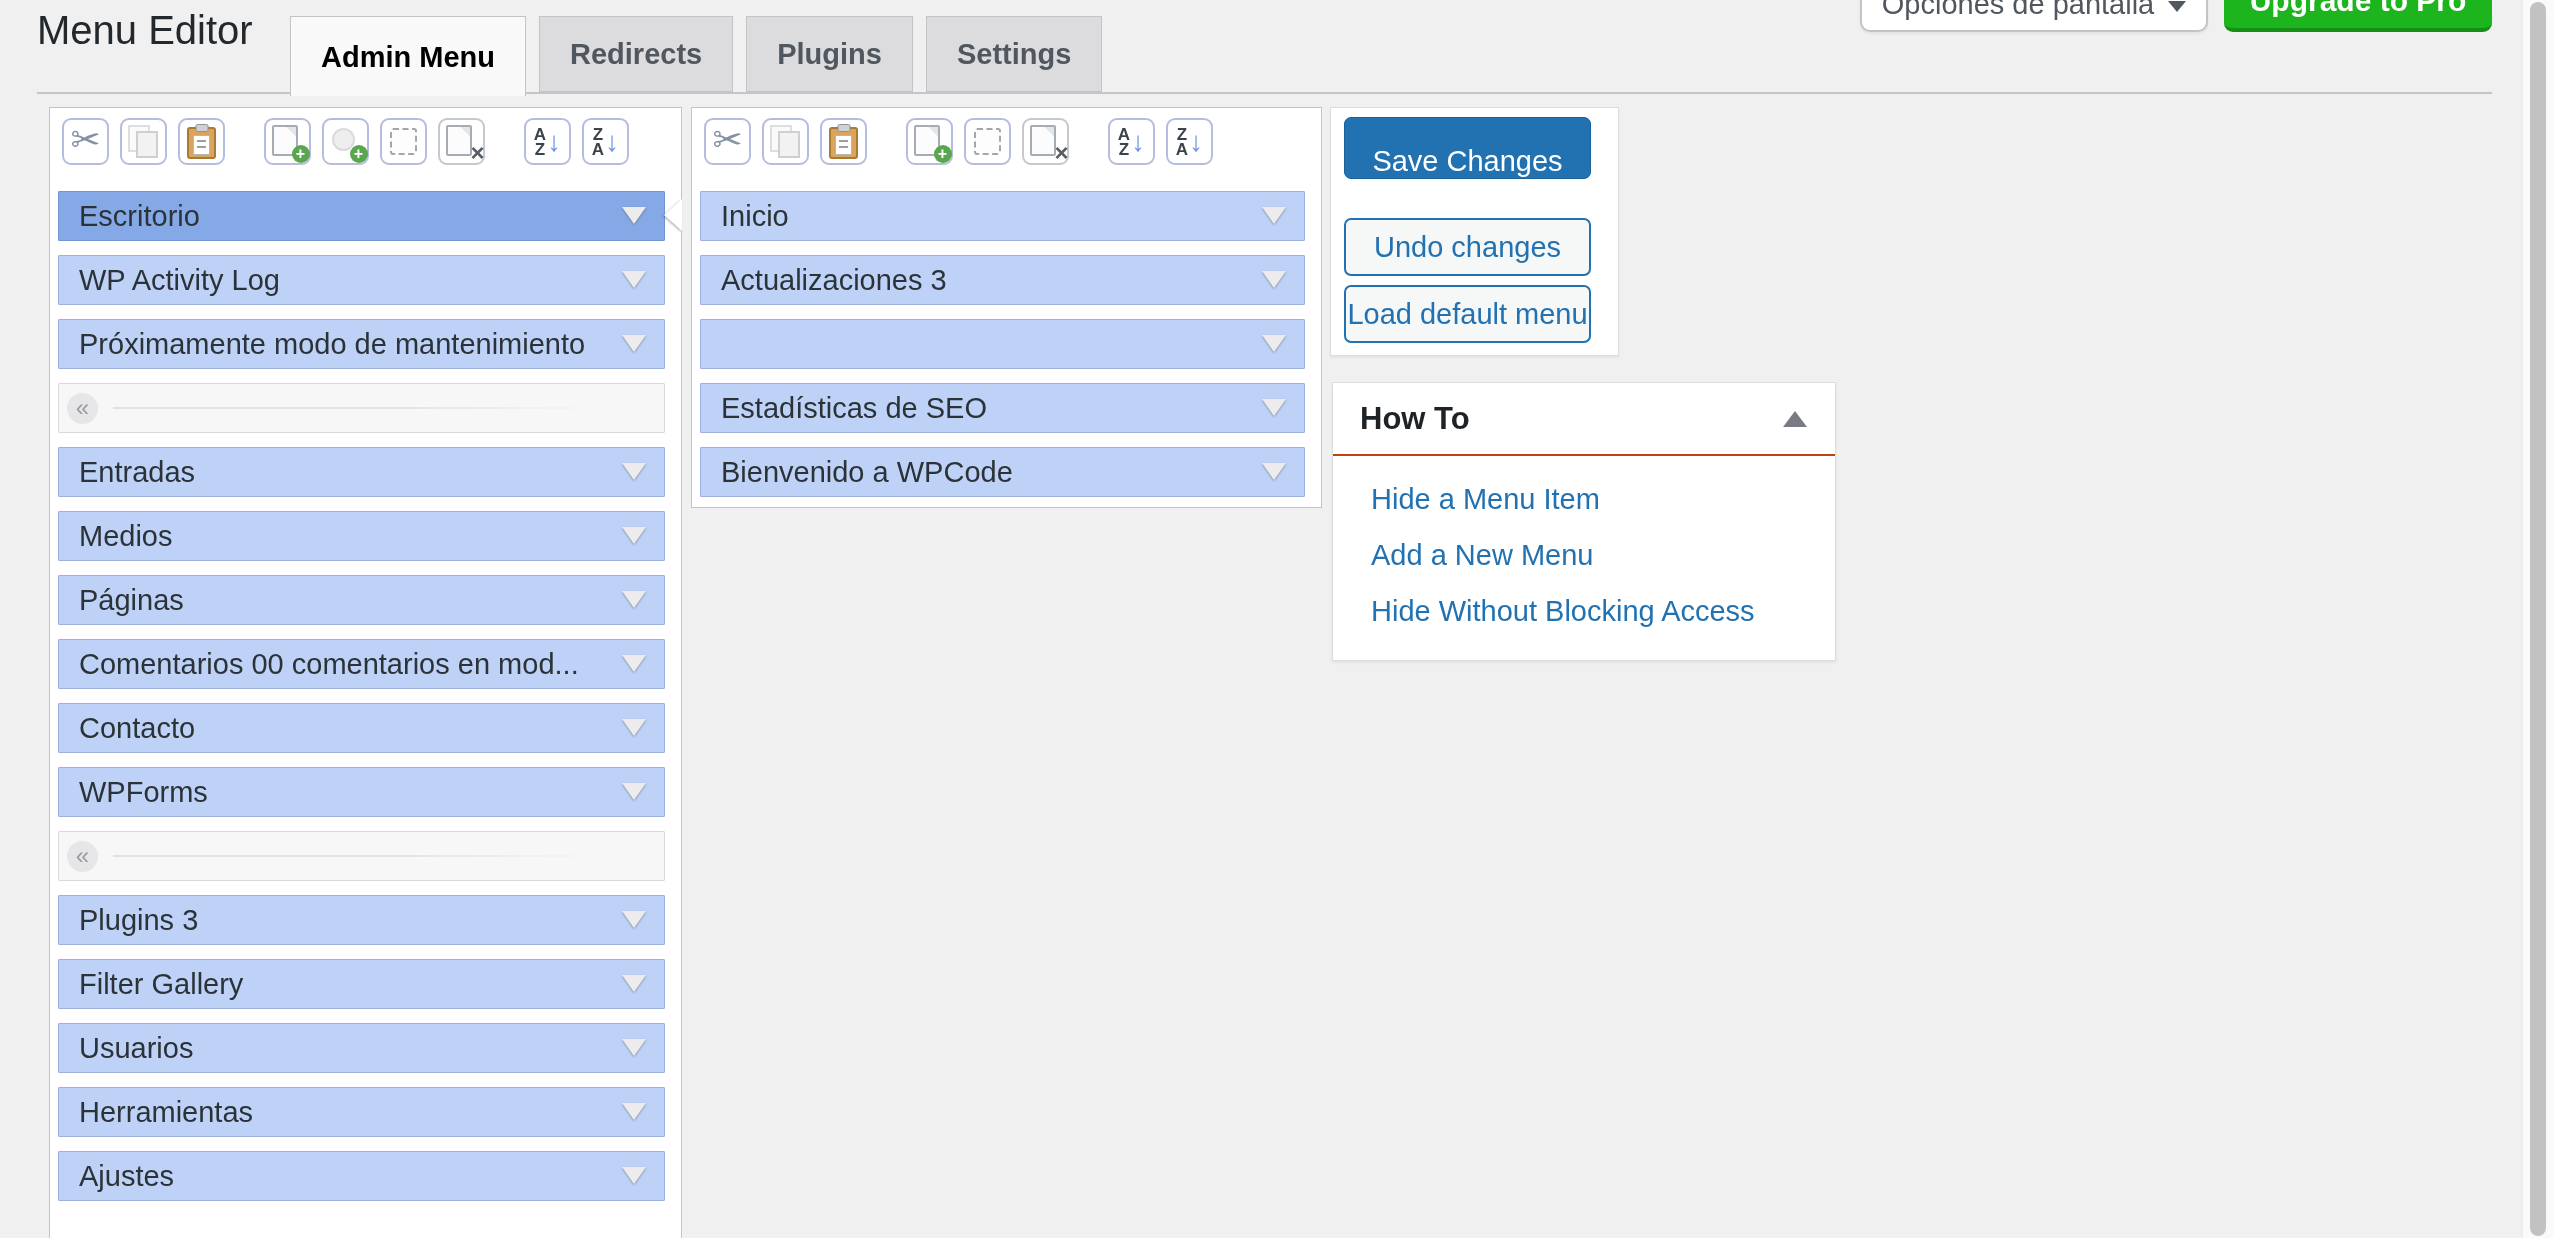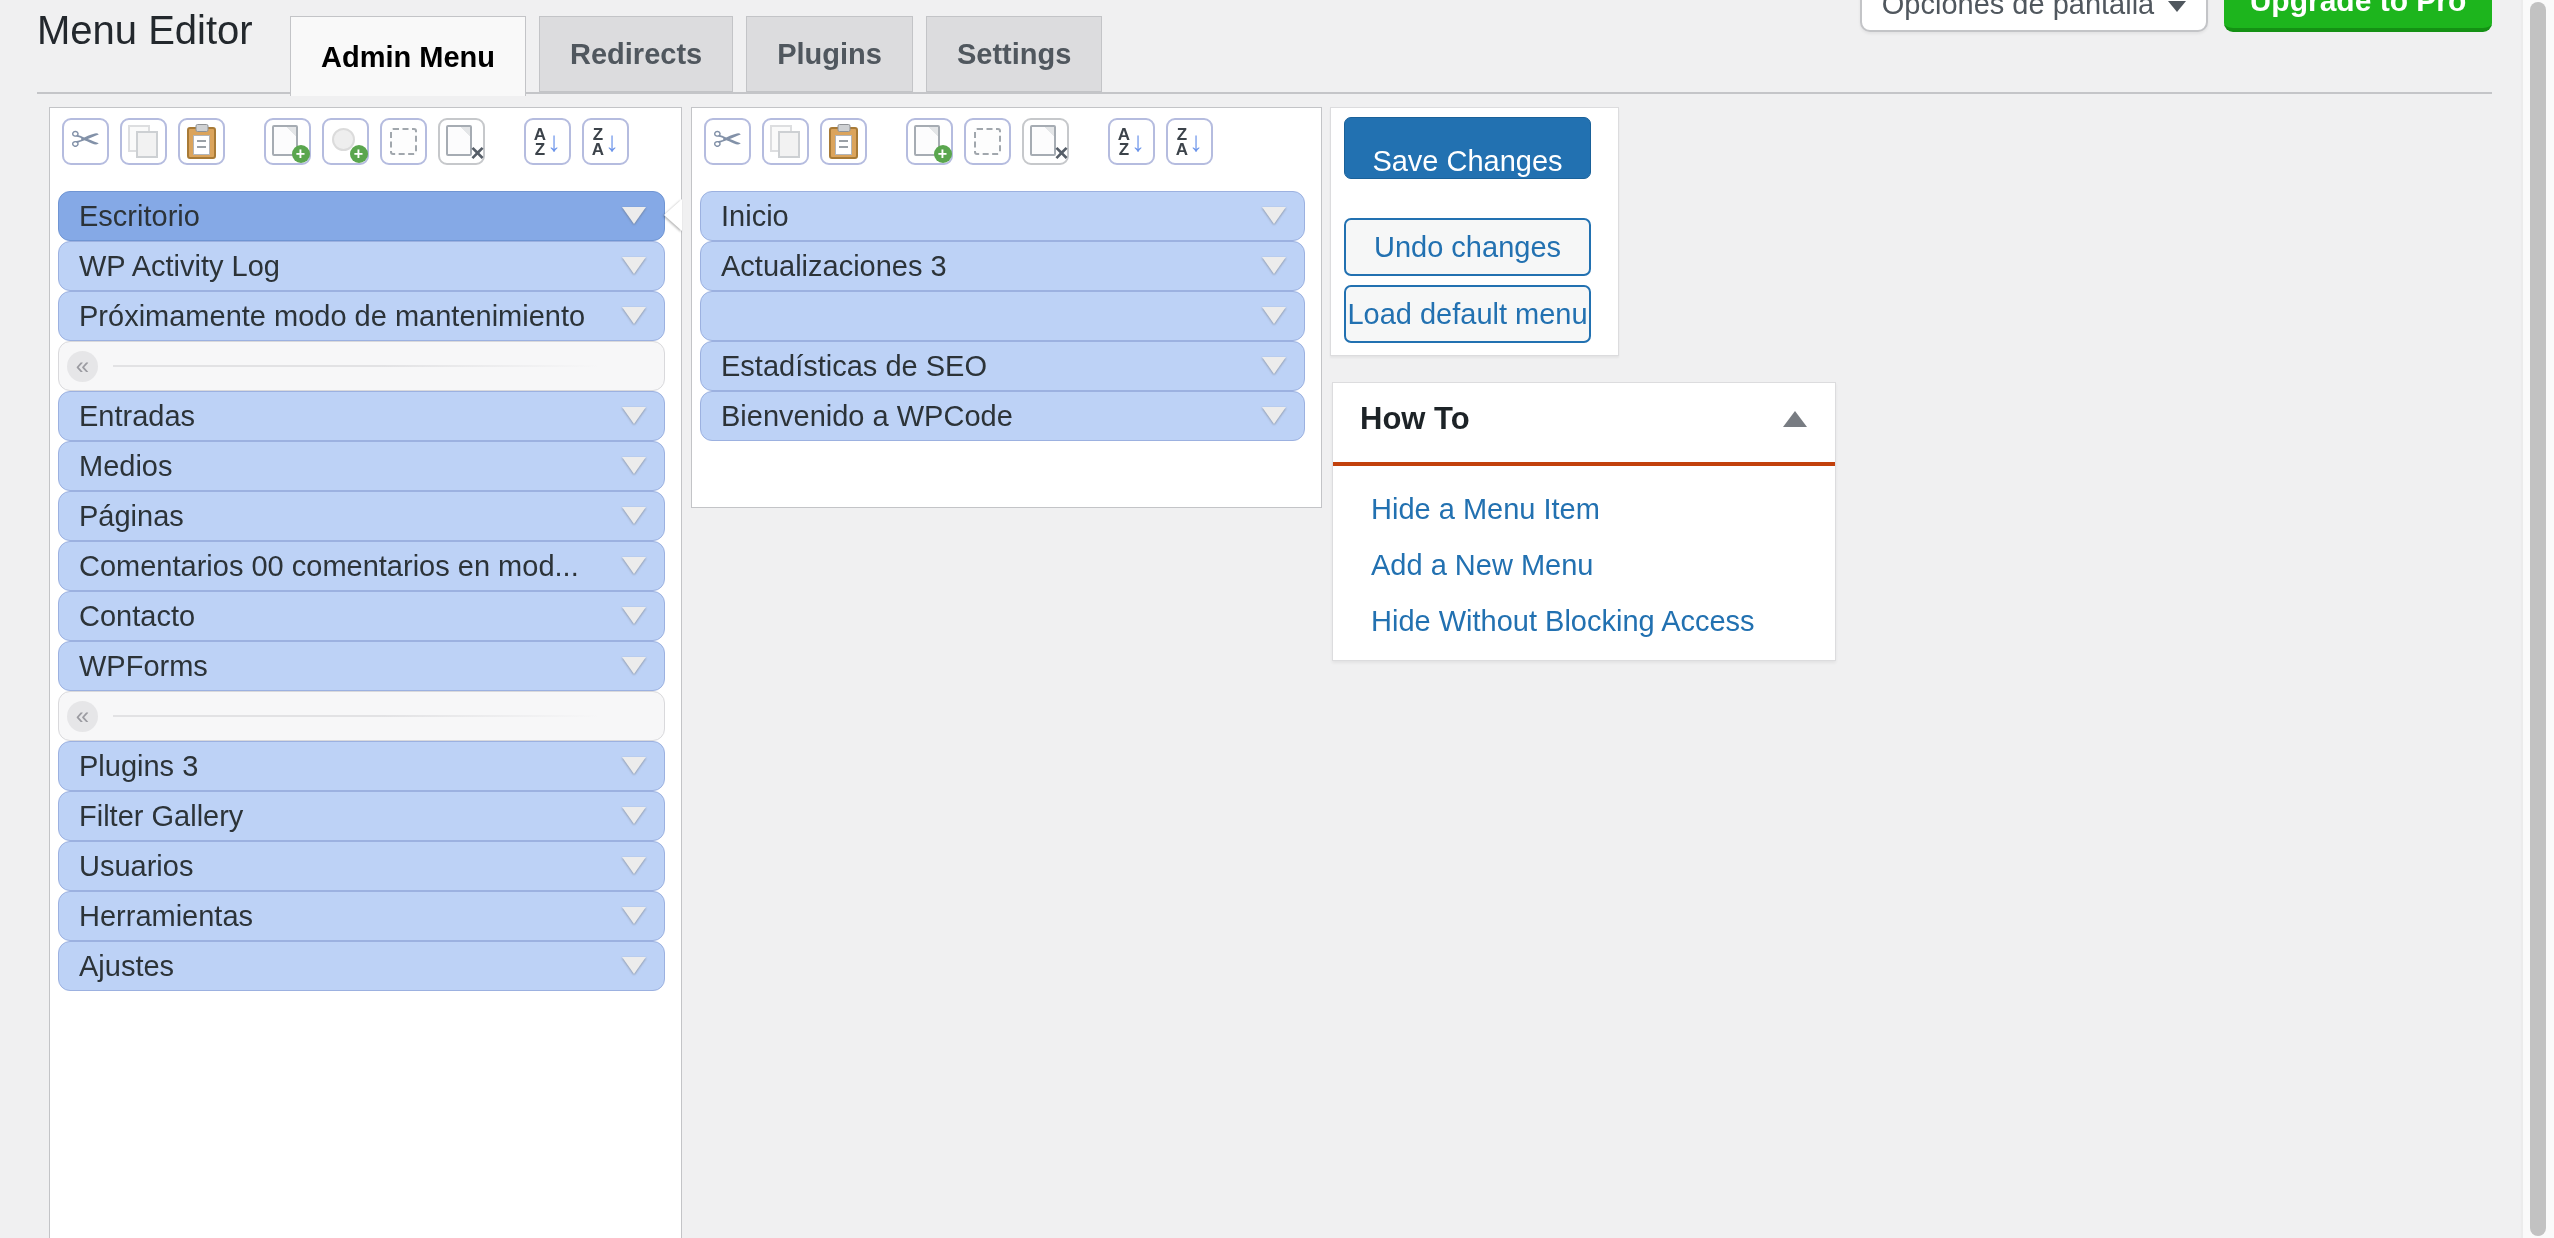--- a/index.html
+++ b/index.html
@@ -82,7 +82,7 @@
   
   .items { margin:26px 16px 0 8px; }
   .mi {
-    position:relative; height:50px; border-radius:12px;
+    position:relative; height:50px; margin-bottom:14px; border-radius:1px;
     background:var(--item-bg,#bdd2f6); border:1px solid #9cb1e0; cursor:pointer;
   }
   .mi .lbl { position:absolute; left:20px; top:0; line-height:48px; font-size:29px; color:#2c3338; white-space:nowrap; }

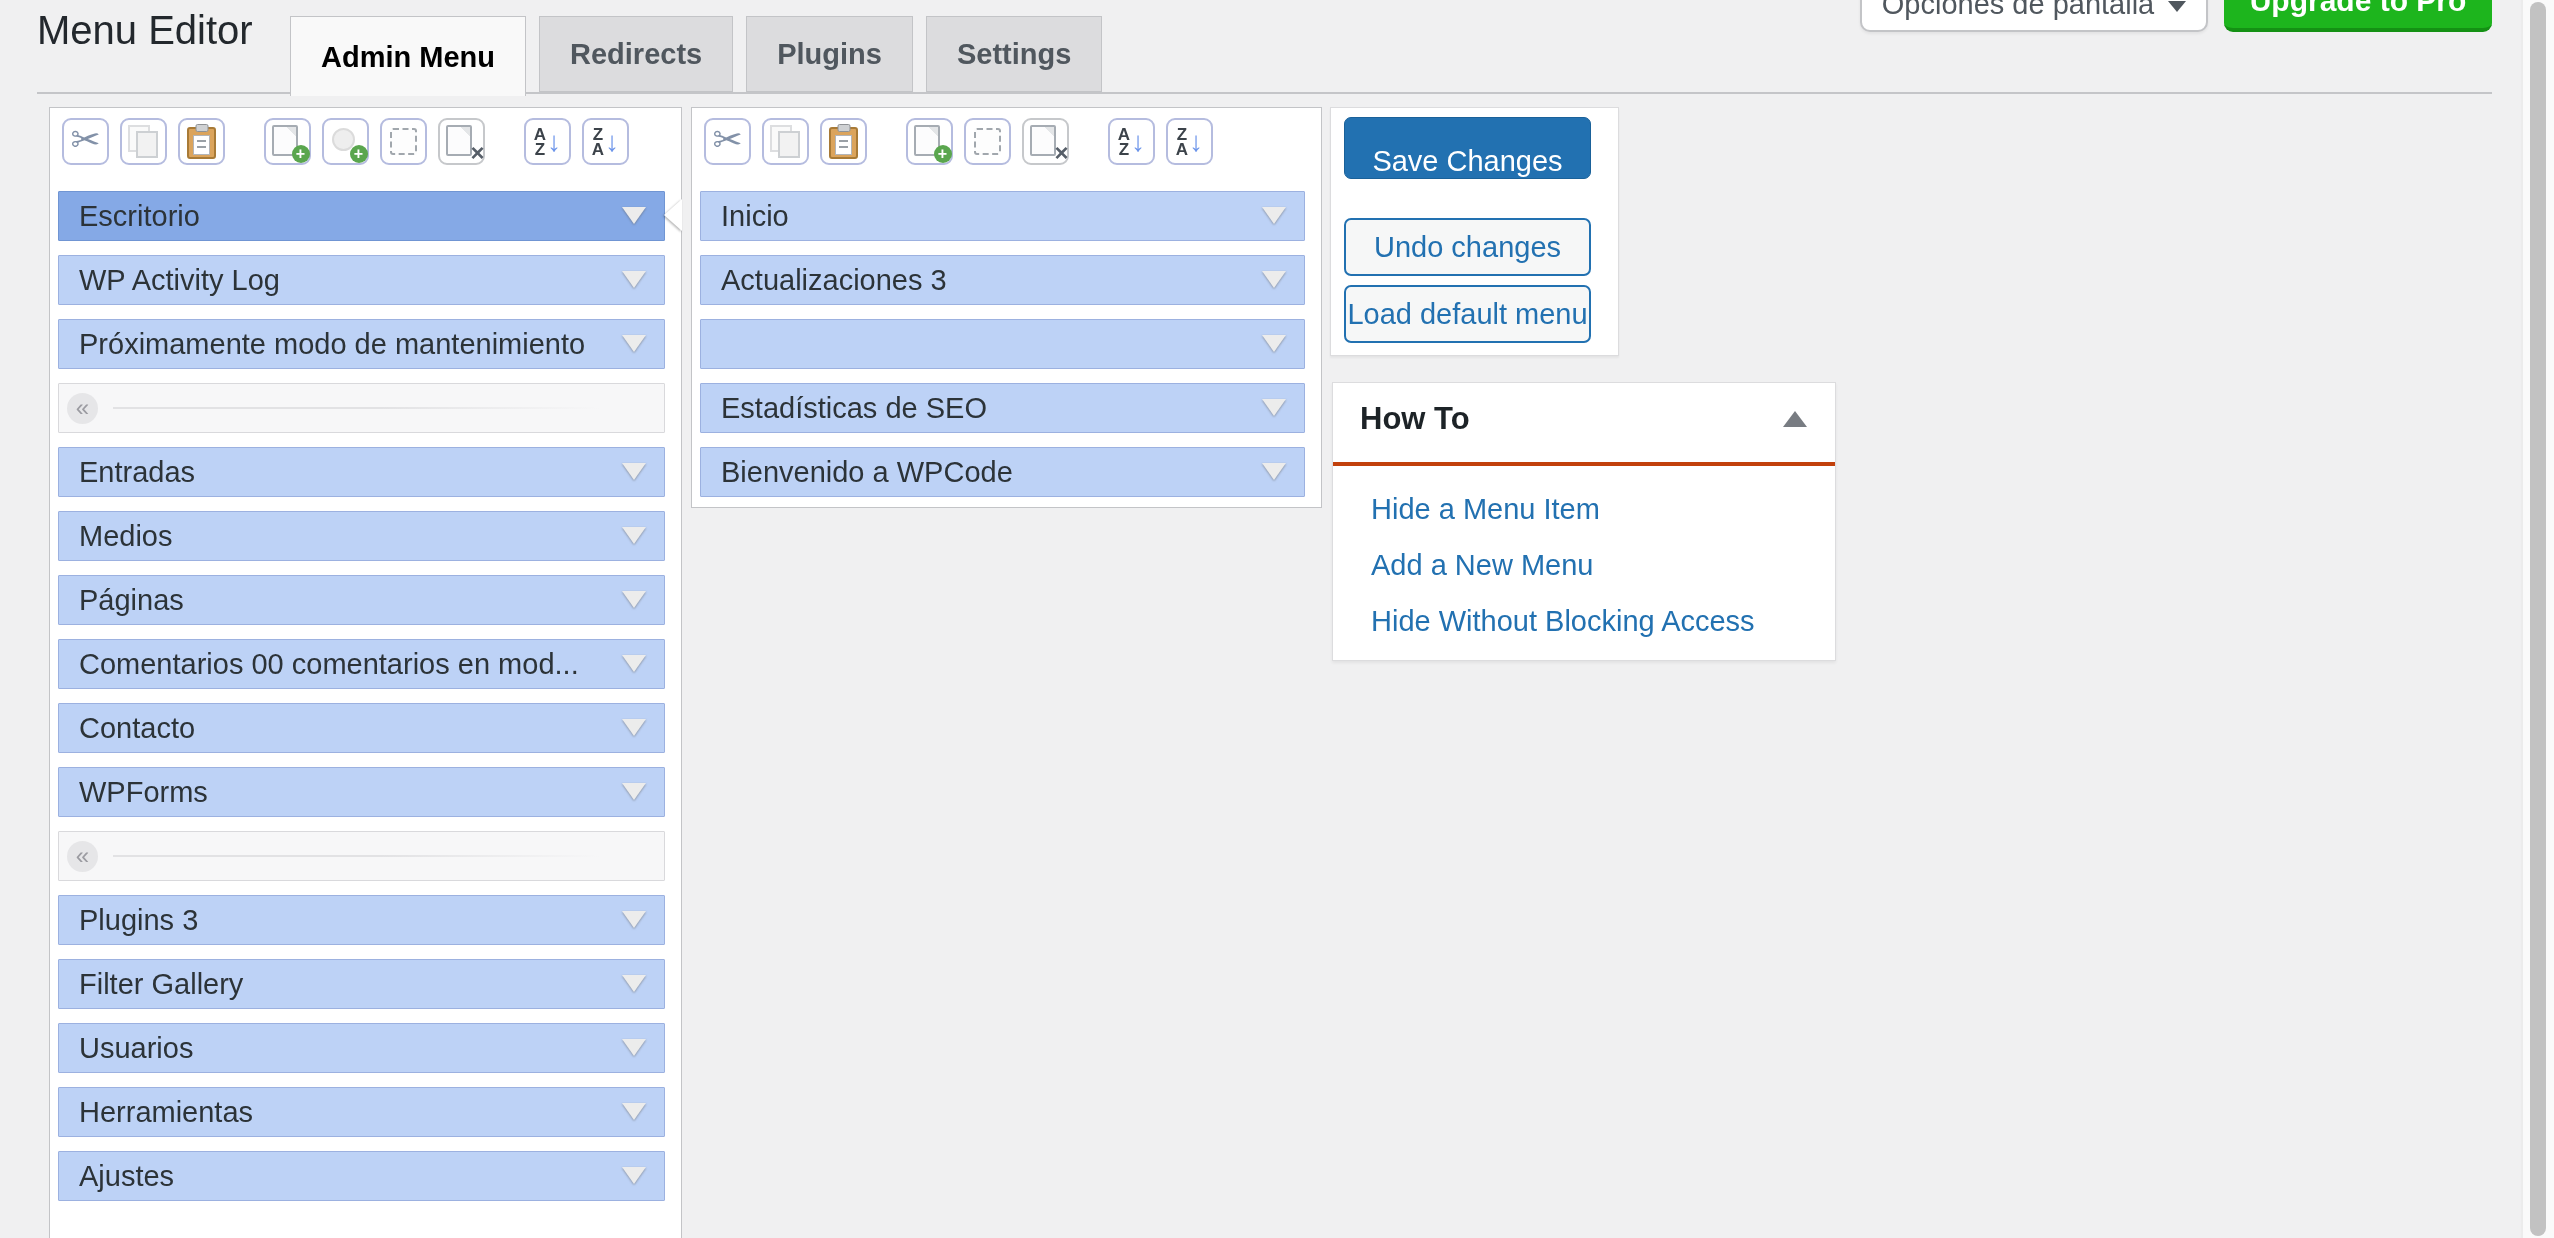--- a/index.html
+++ b/index.html
@@ -118,7 +118,7 @@
   #btn-load { top:177px; }
 
   
-  .howto-header { position:relative; height:83px; border-bottom:4px solid #c2410c; }
+  .howto-header { position:relative; height:73px; border-bottom:2px solid #c2410c; }
   .howto-title { position:absolute; left:27px; top:0; line-height:72px; font-size:31px; font-weight:bold; color:#1d2327; }
   .howto-collapse { position:absolute; right:28px; top:28px; width:0; height:0; cursor:pointer;
     border-left:12px solid transparent; border-right:12px solid transparent; border-bottom:16px solid #787c82; }

